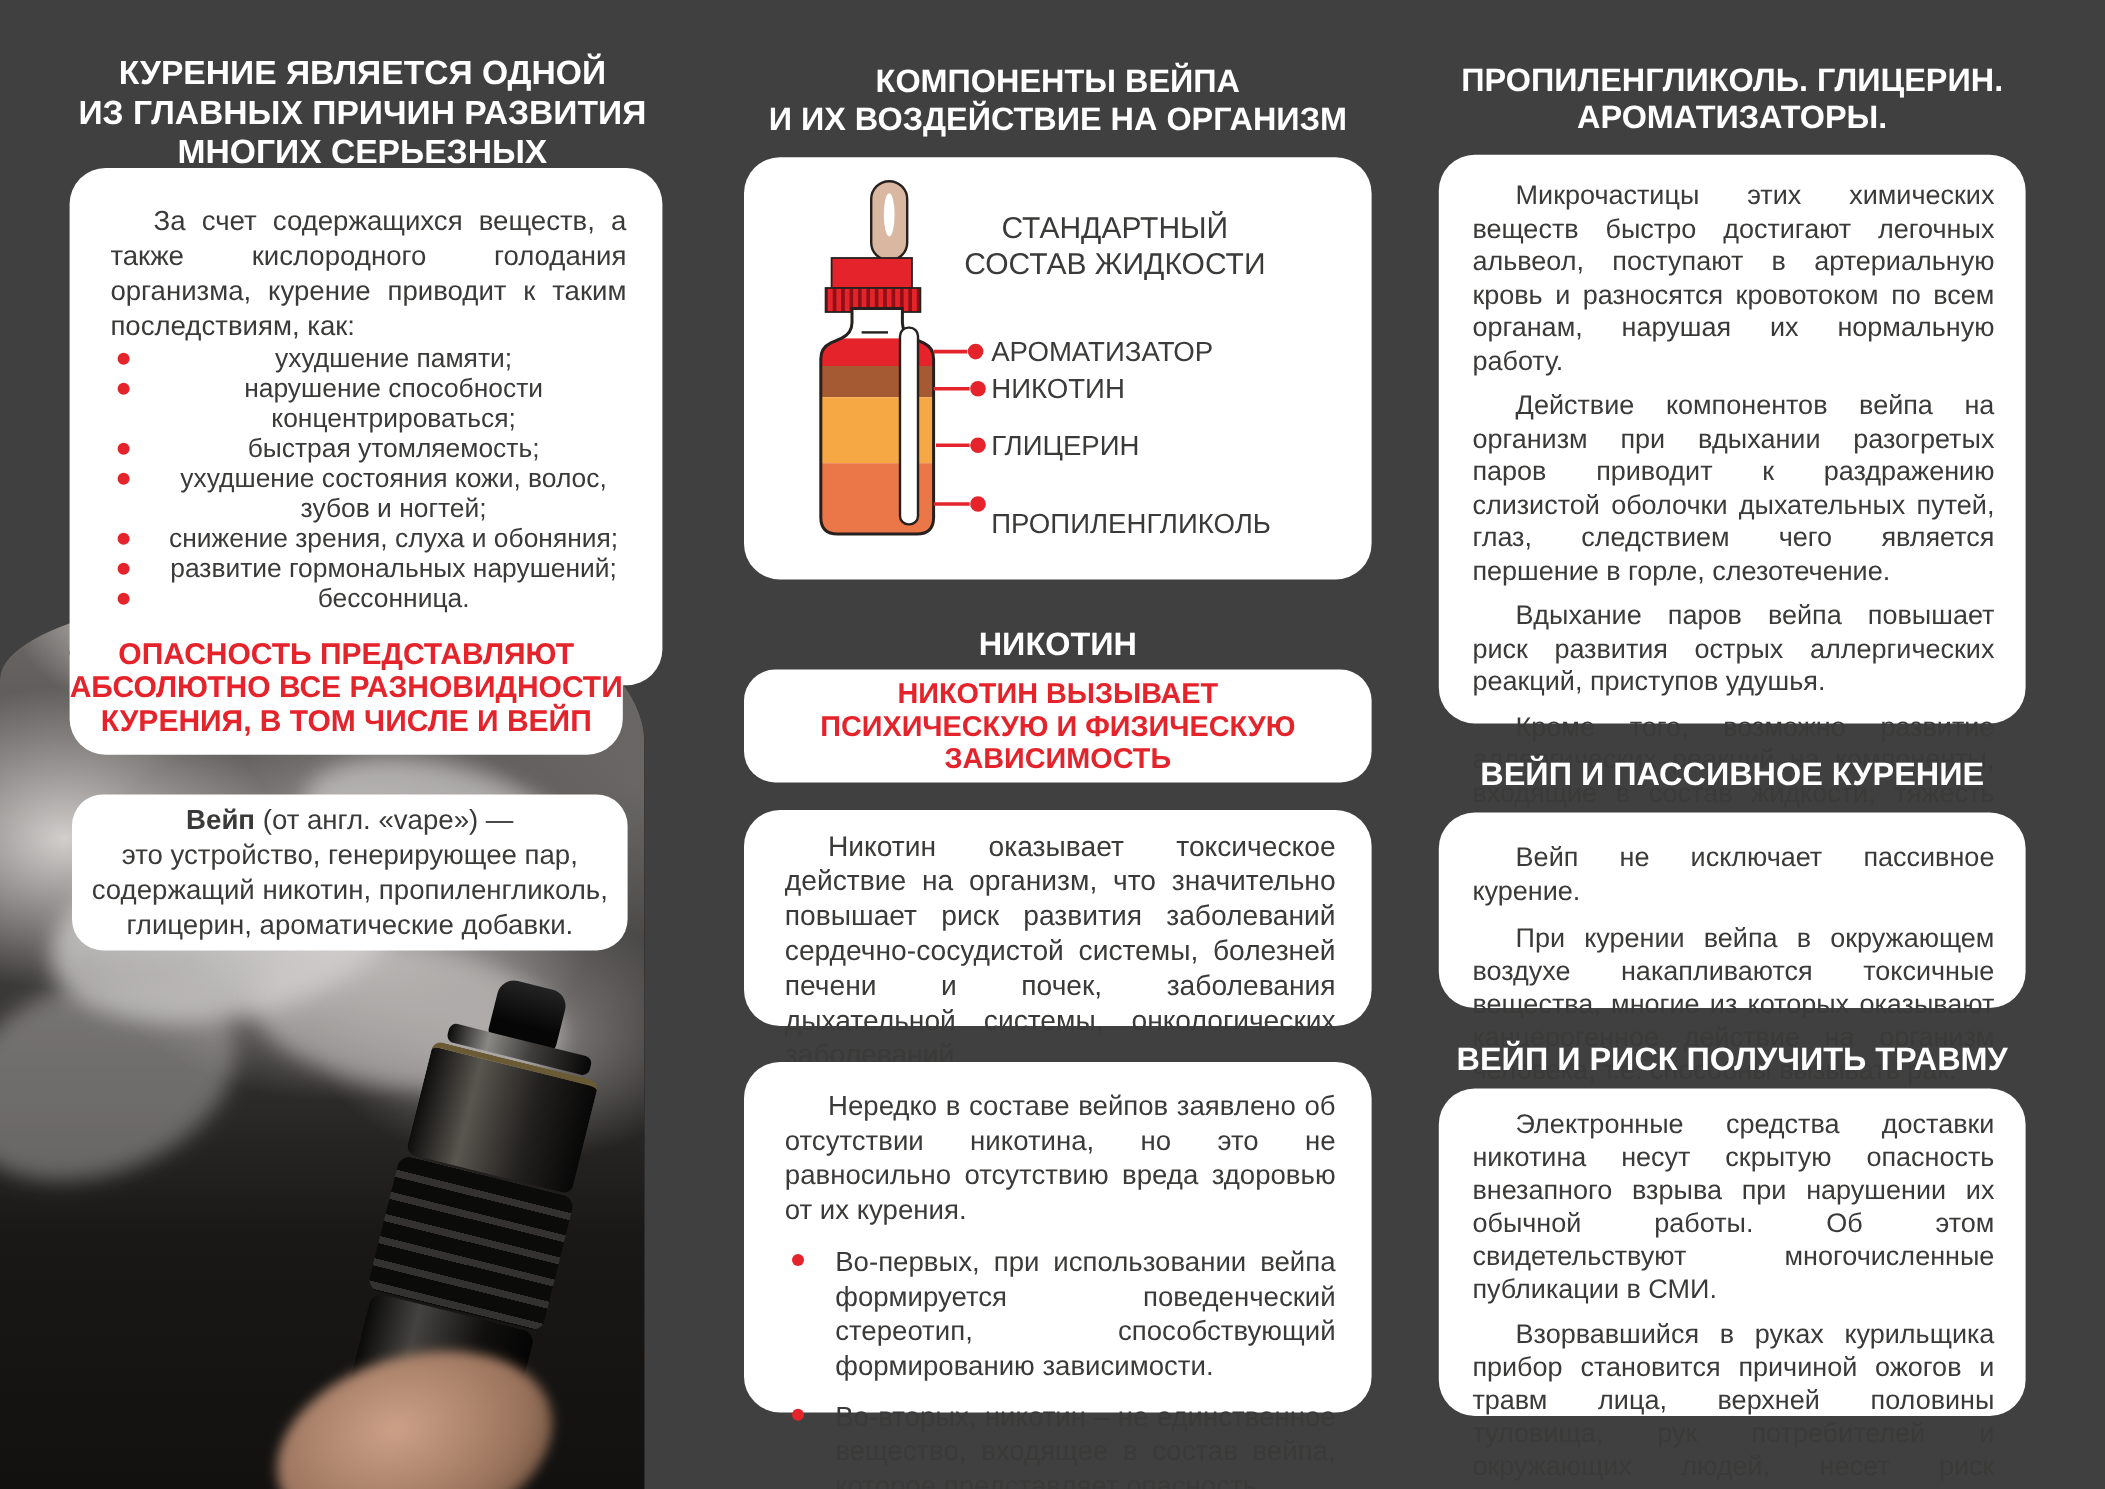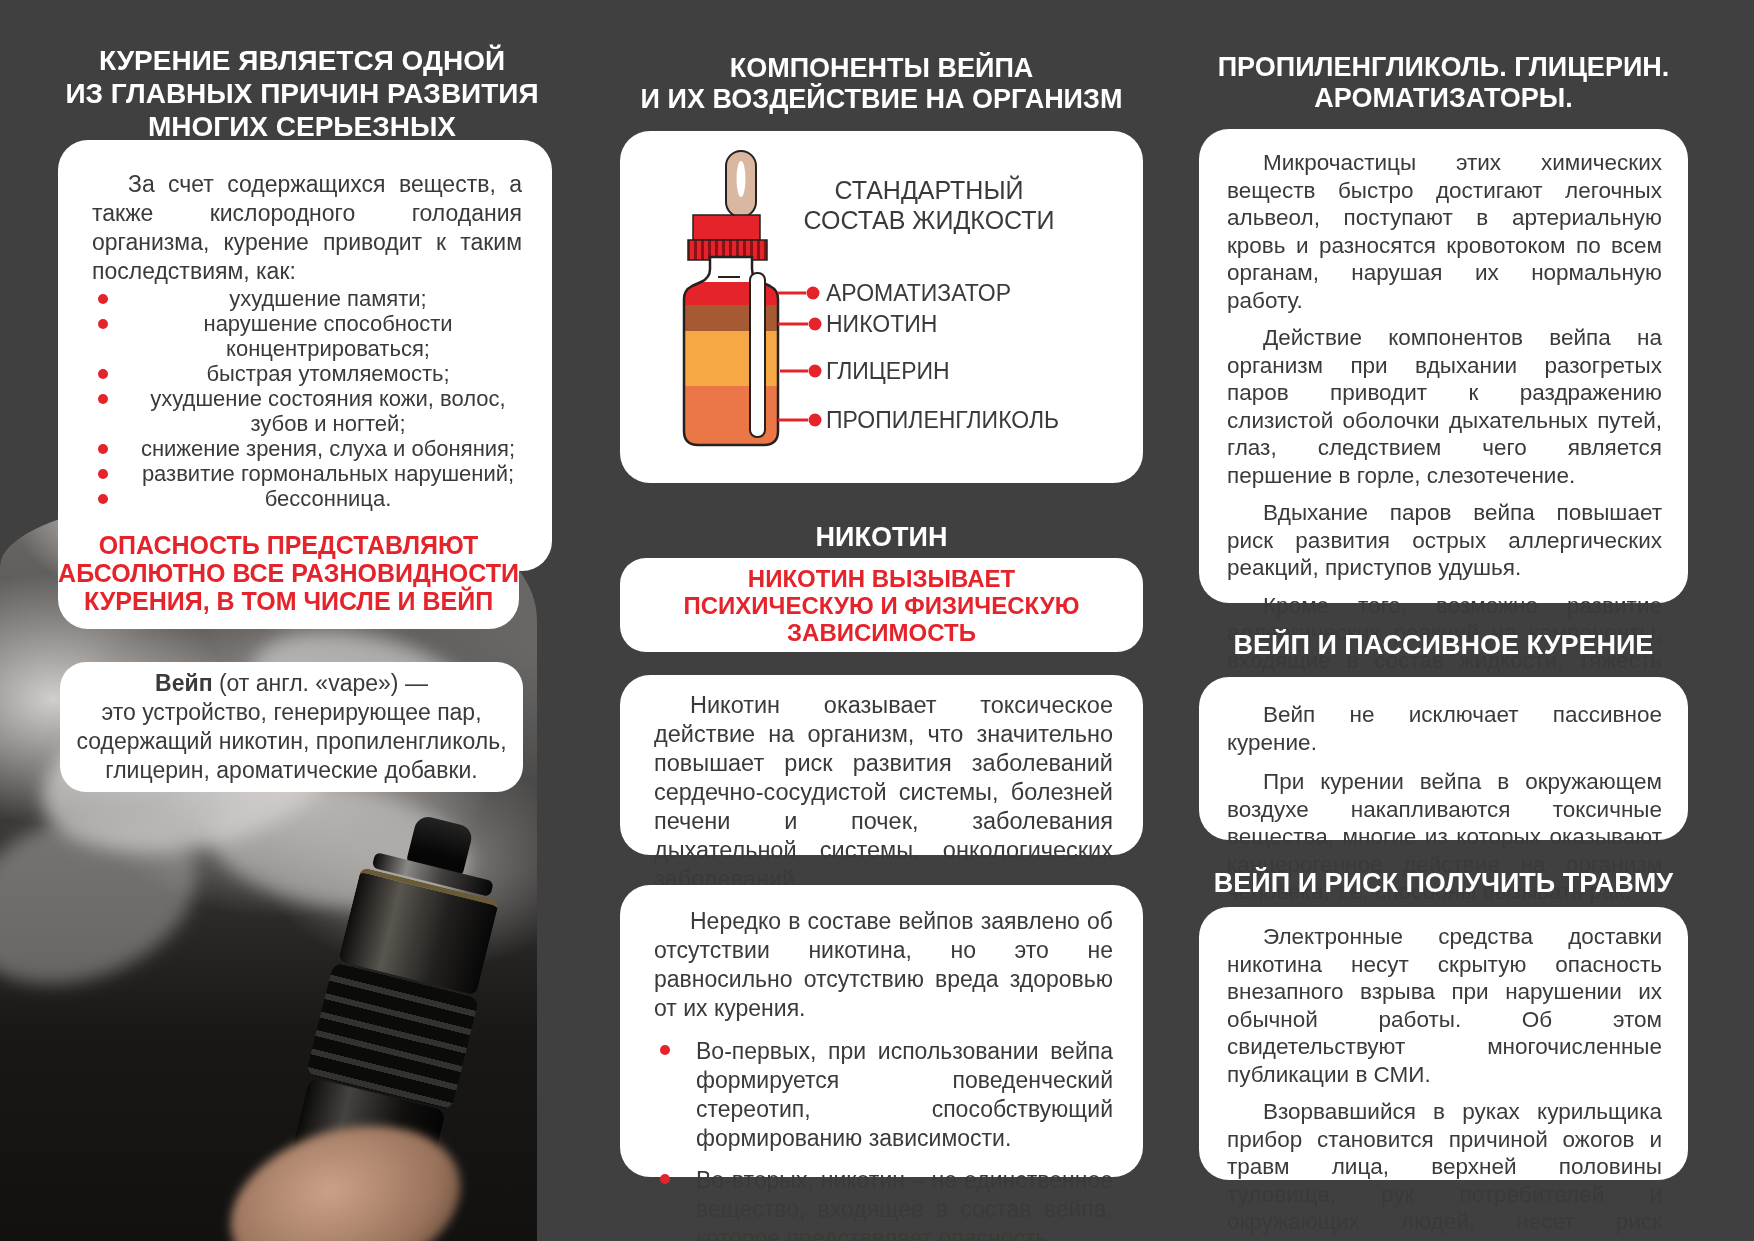--- a/index.html
+++ b/index.html
@@ -154,7 +154,7 @@
     <div class="ing-label" style="top:149px;">АРОМАТИЗАТОР</div>
     <div class="ing-label" style="top:180px;">НИКОТИН</div>
     <div class="ing-label" style="top:227px;">ГЛИЦЕРИН</div>
-    <div class="ing-label" style="top:276px;">ПРОПИЛЕНГЛИКОЛЬ</div>
+    <div class="ing-label" style="top:292px;">ПРОПИЛЕНГЛИКОЛЬ</div>
   </div>
 
   <div class="col-title" style="left:620px;top:522px;width:523px;font-size:27px;line-height:30px;">НИКОТИН</div>

